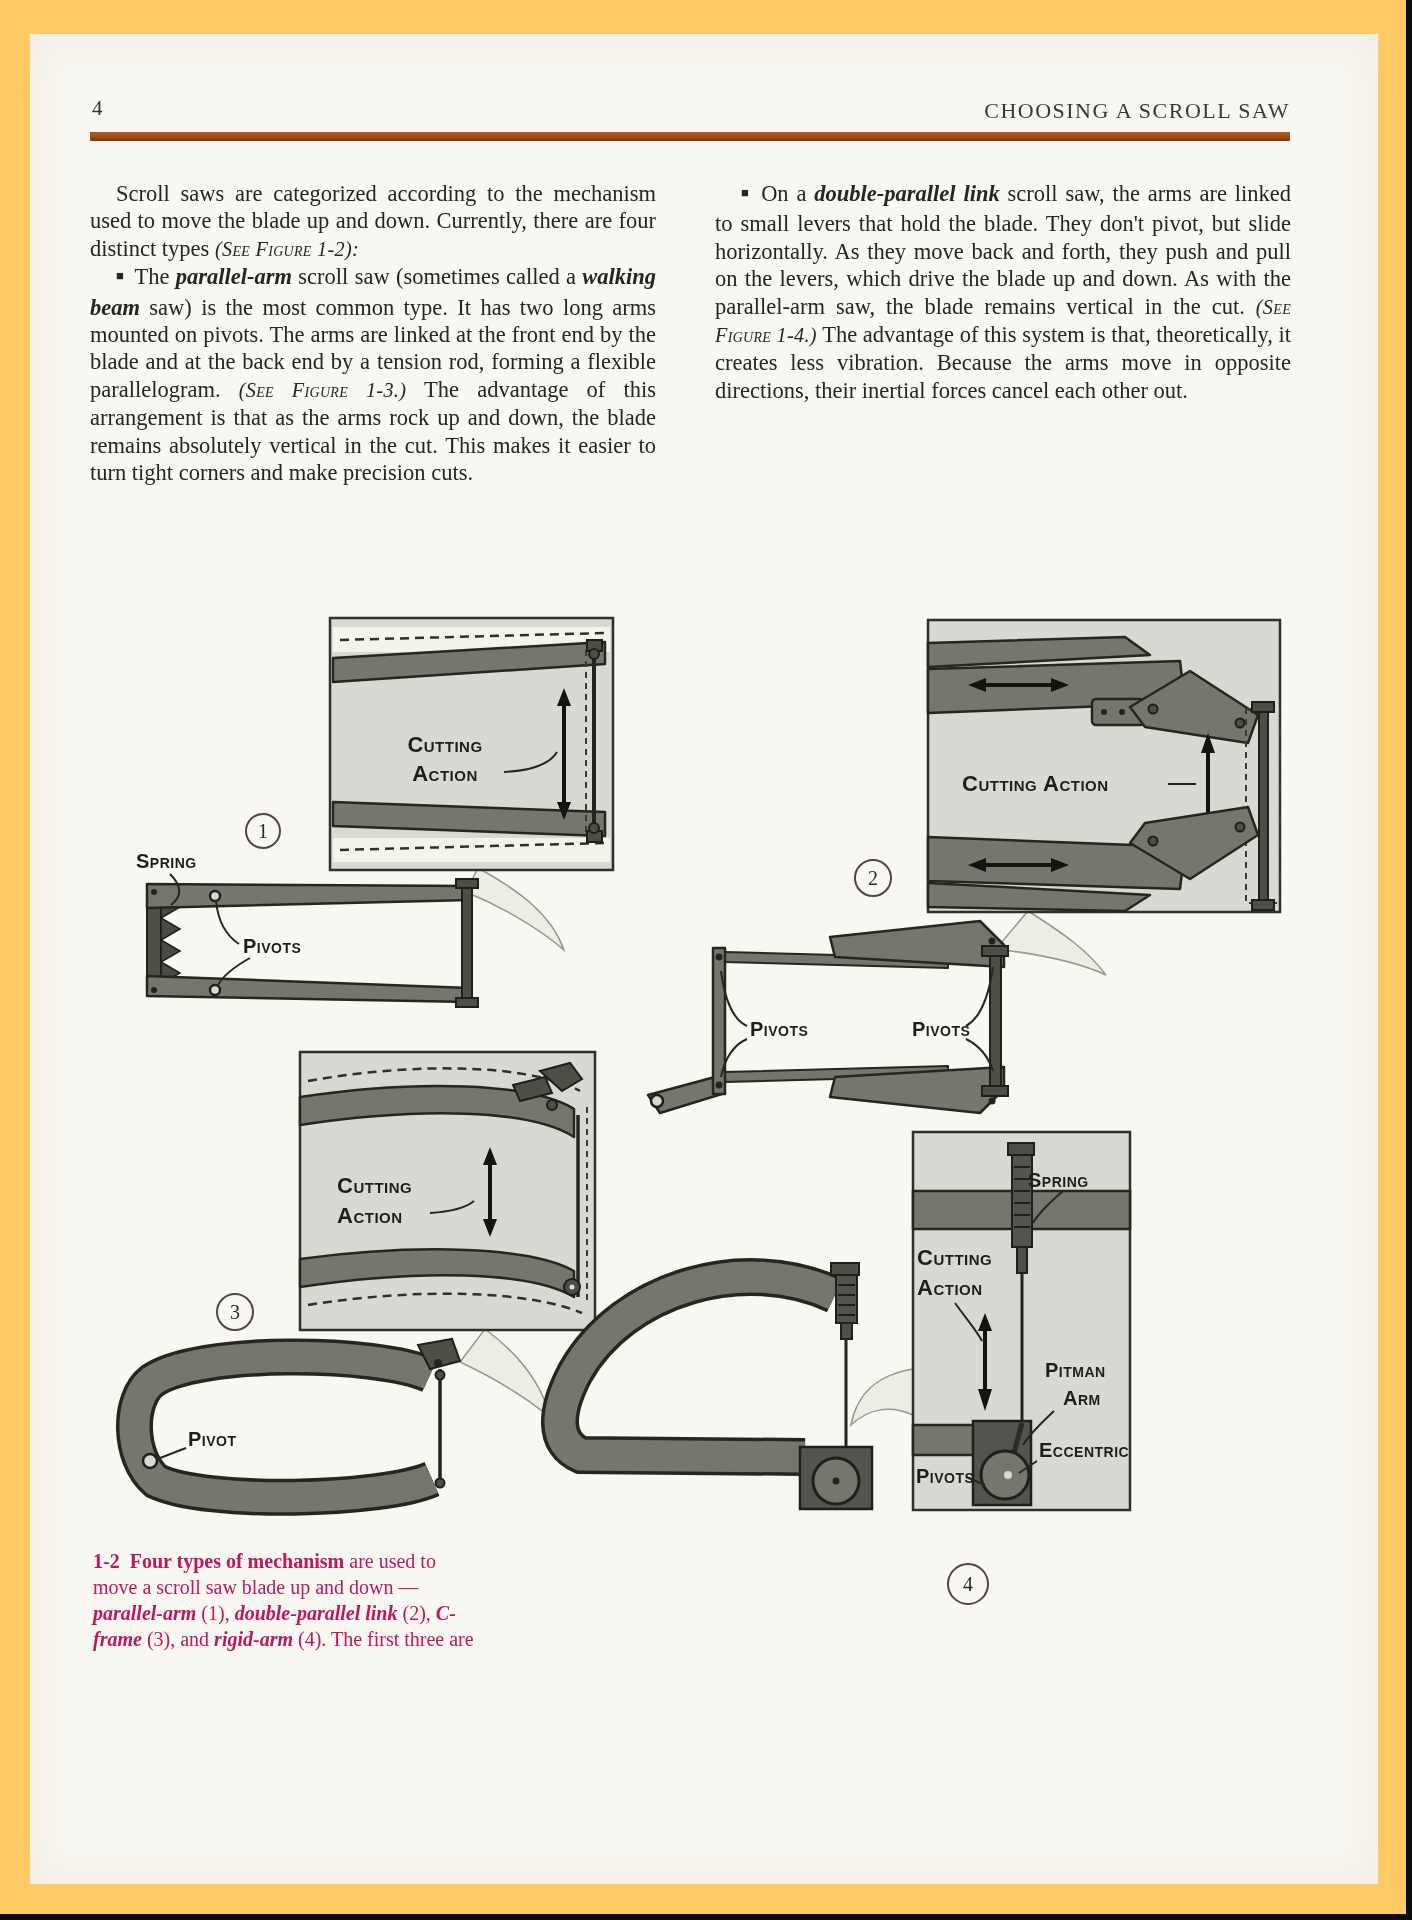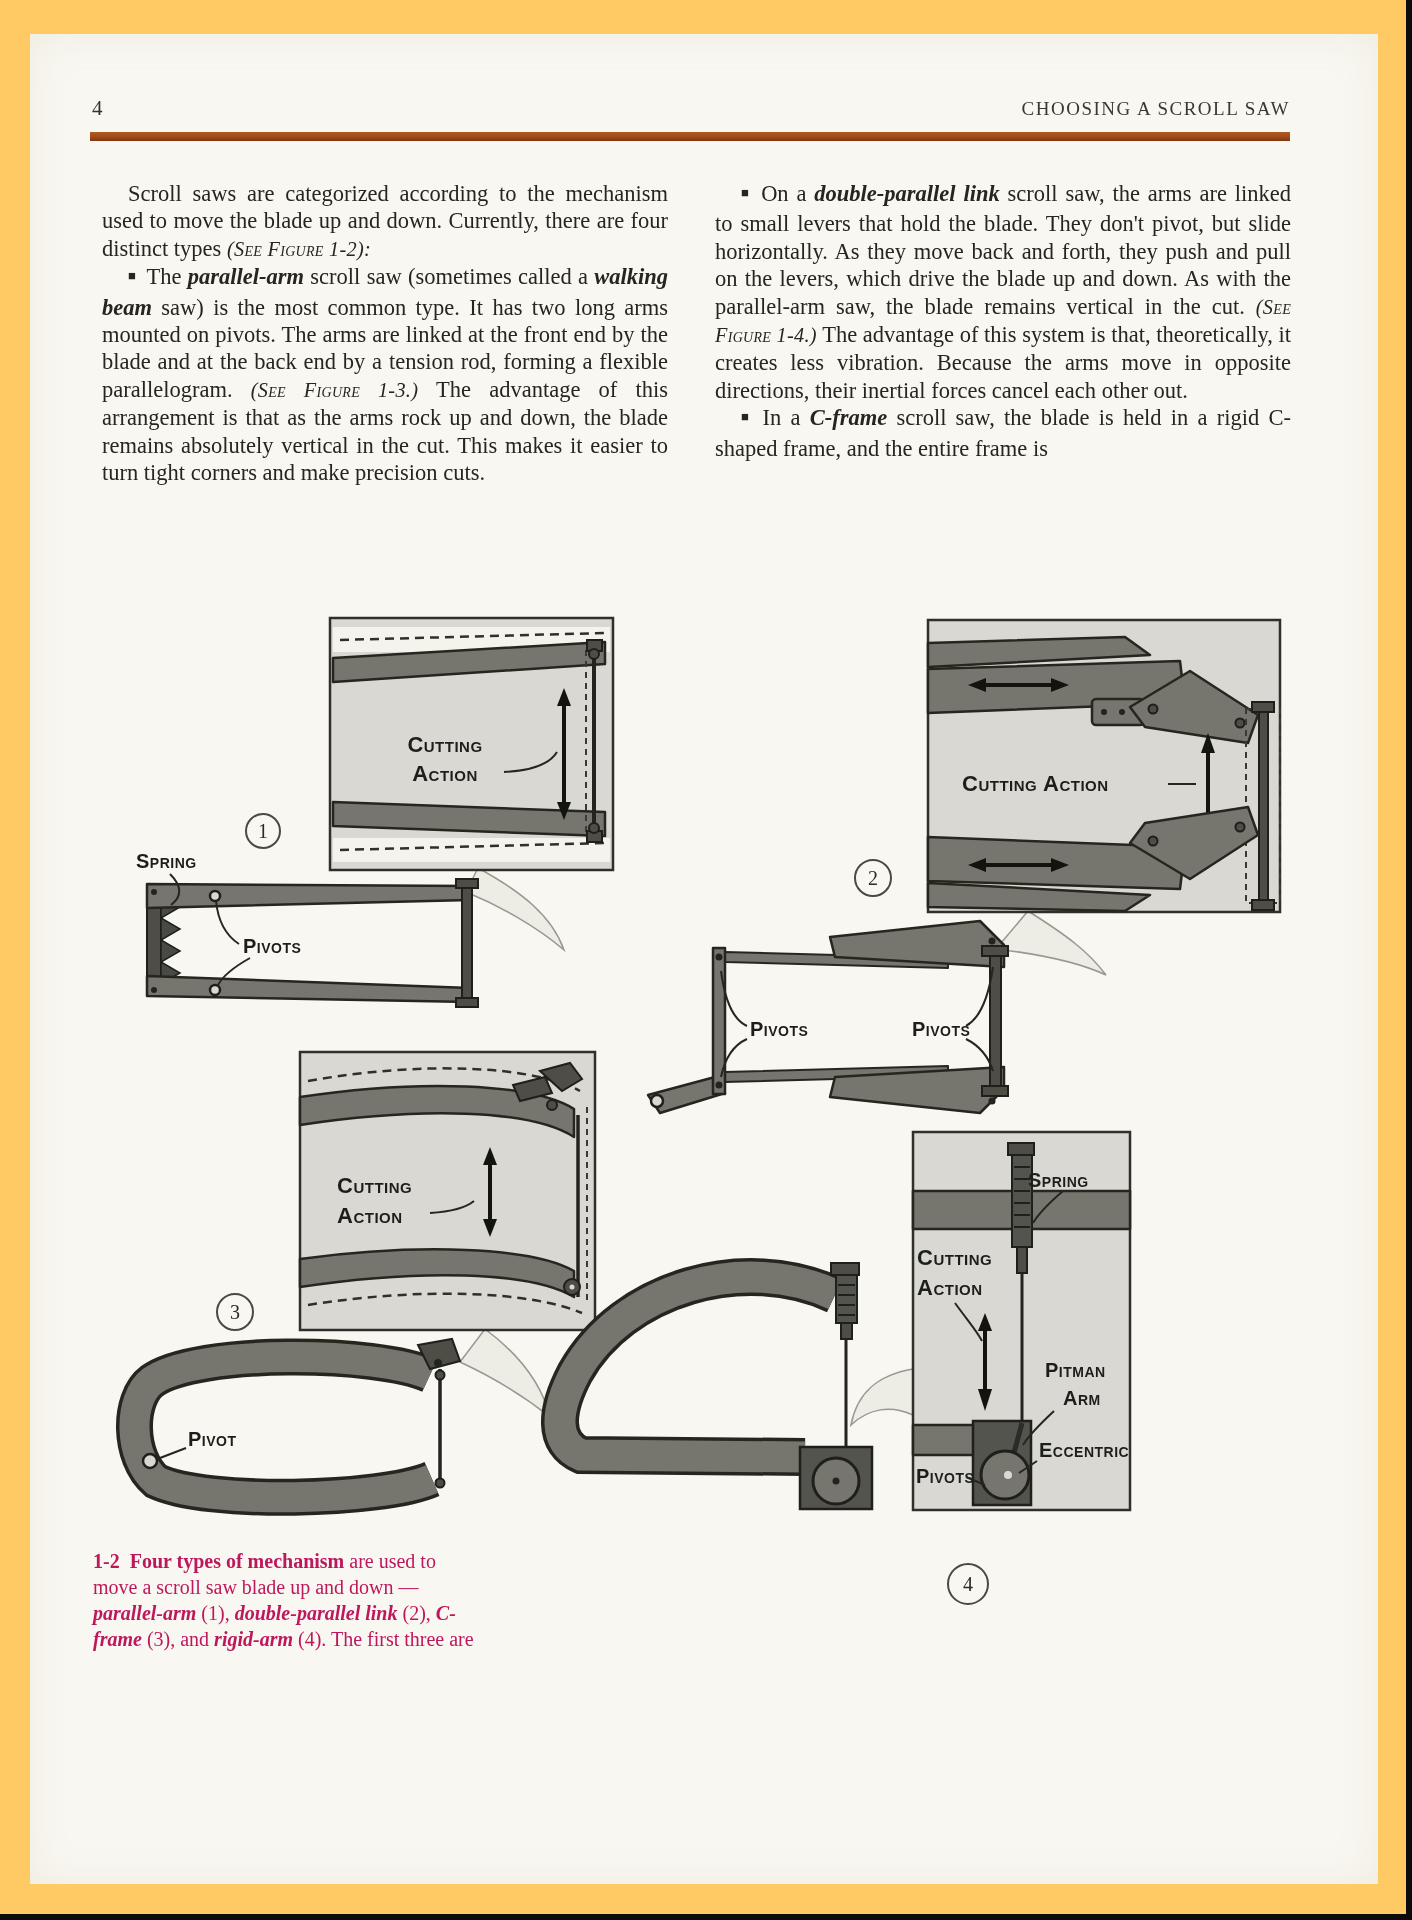--- a/index.html
+++ b/index.html
@@ -12,7 +12,7 @@
   
   .page-number{position:absolute;left:62px;top:62px;font-size:21px;color:#34322e;}
   .running-head{position:absolute;left:560px;top:64px;width:700px;text-align:right;
-        font-size:19px;letter-spacing:1.5px;color:#3a3833;}
+        font-size:22px;letter-spacing:1.5px;color:#3a3833;}
   .rule{position:absolute;left:60px;top:98px;width:1200px;height:9px;
         background:linear-gradient(180deg,#b05a24 0%,#a04a18 55%,#82350e 100%);}
   

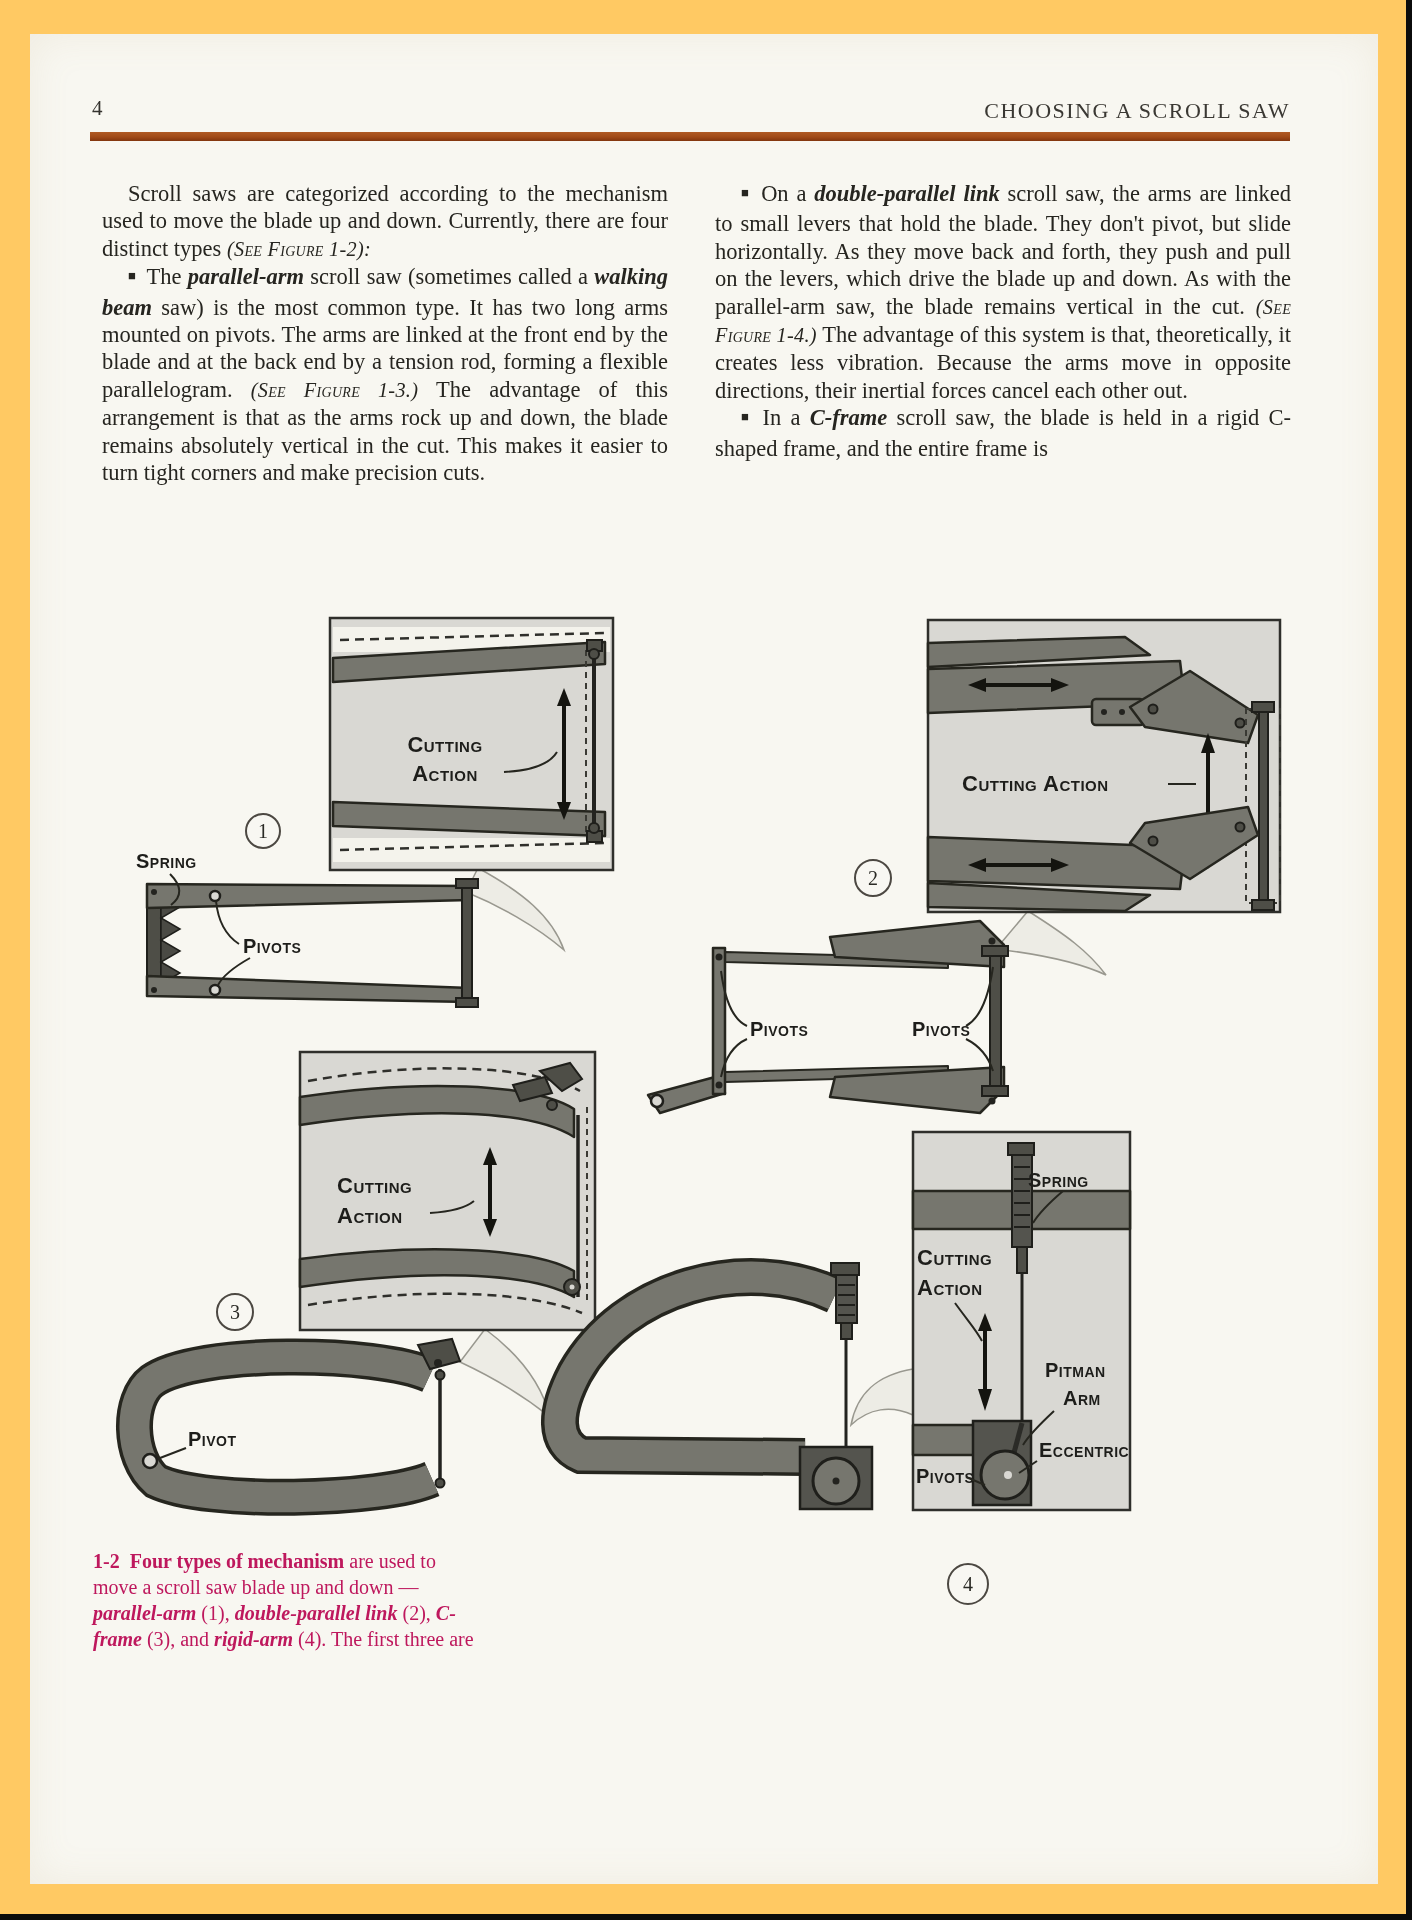--- a/index.html
+++ b/index.html
@@ -17,7 +17,7 @@
         background:linear-gradient(180deg,#b05a24 0%,#a04a18 55%,#82350e 100%);}
   
   .col{position:absolute;text-align:justify;font-size:22.5px;line-height:27.4px;color:#262520;}
-  .col-left{left:72px;top:146px;width:566px;}
+  .col-left{left:60px;top:146px;width:566px;}
   .col-right{left:685px;top:146px;width:576px;}
   .para{margin:0;text-indent:26px;}
   .seg-bi{font-weight:bold;font-style:italic;}

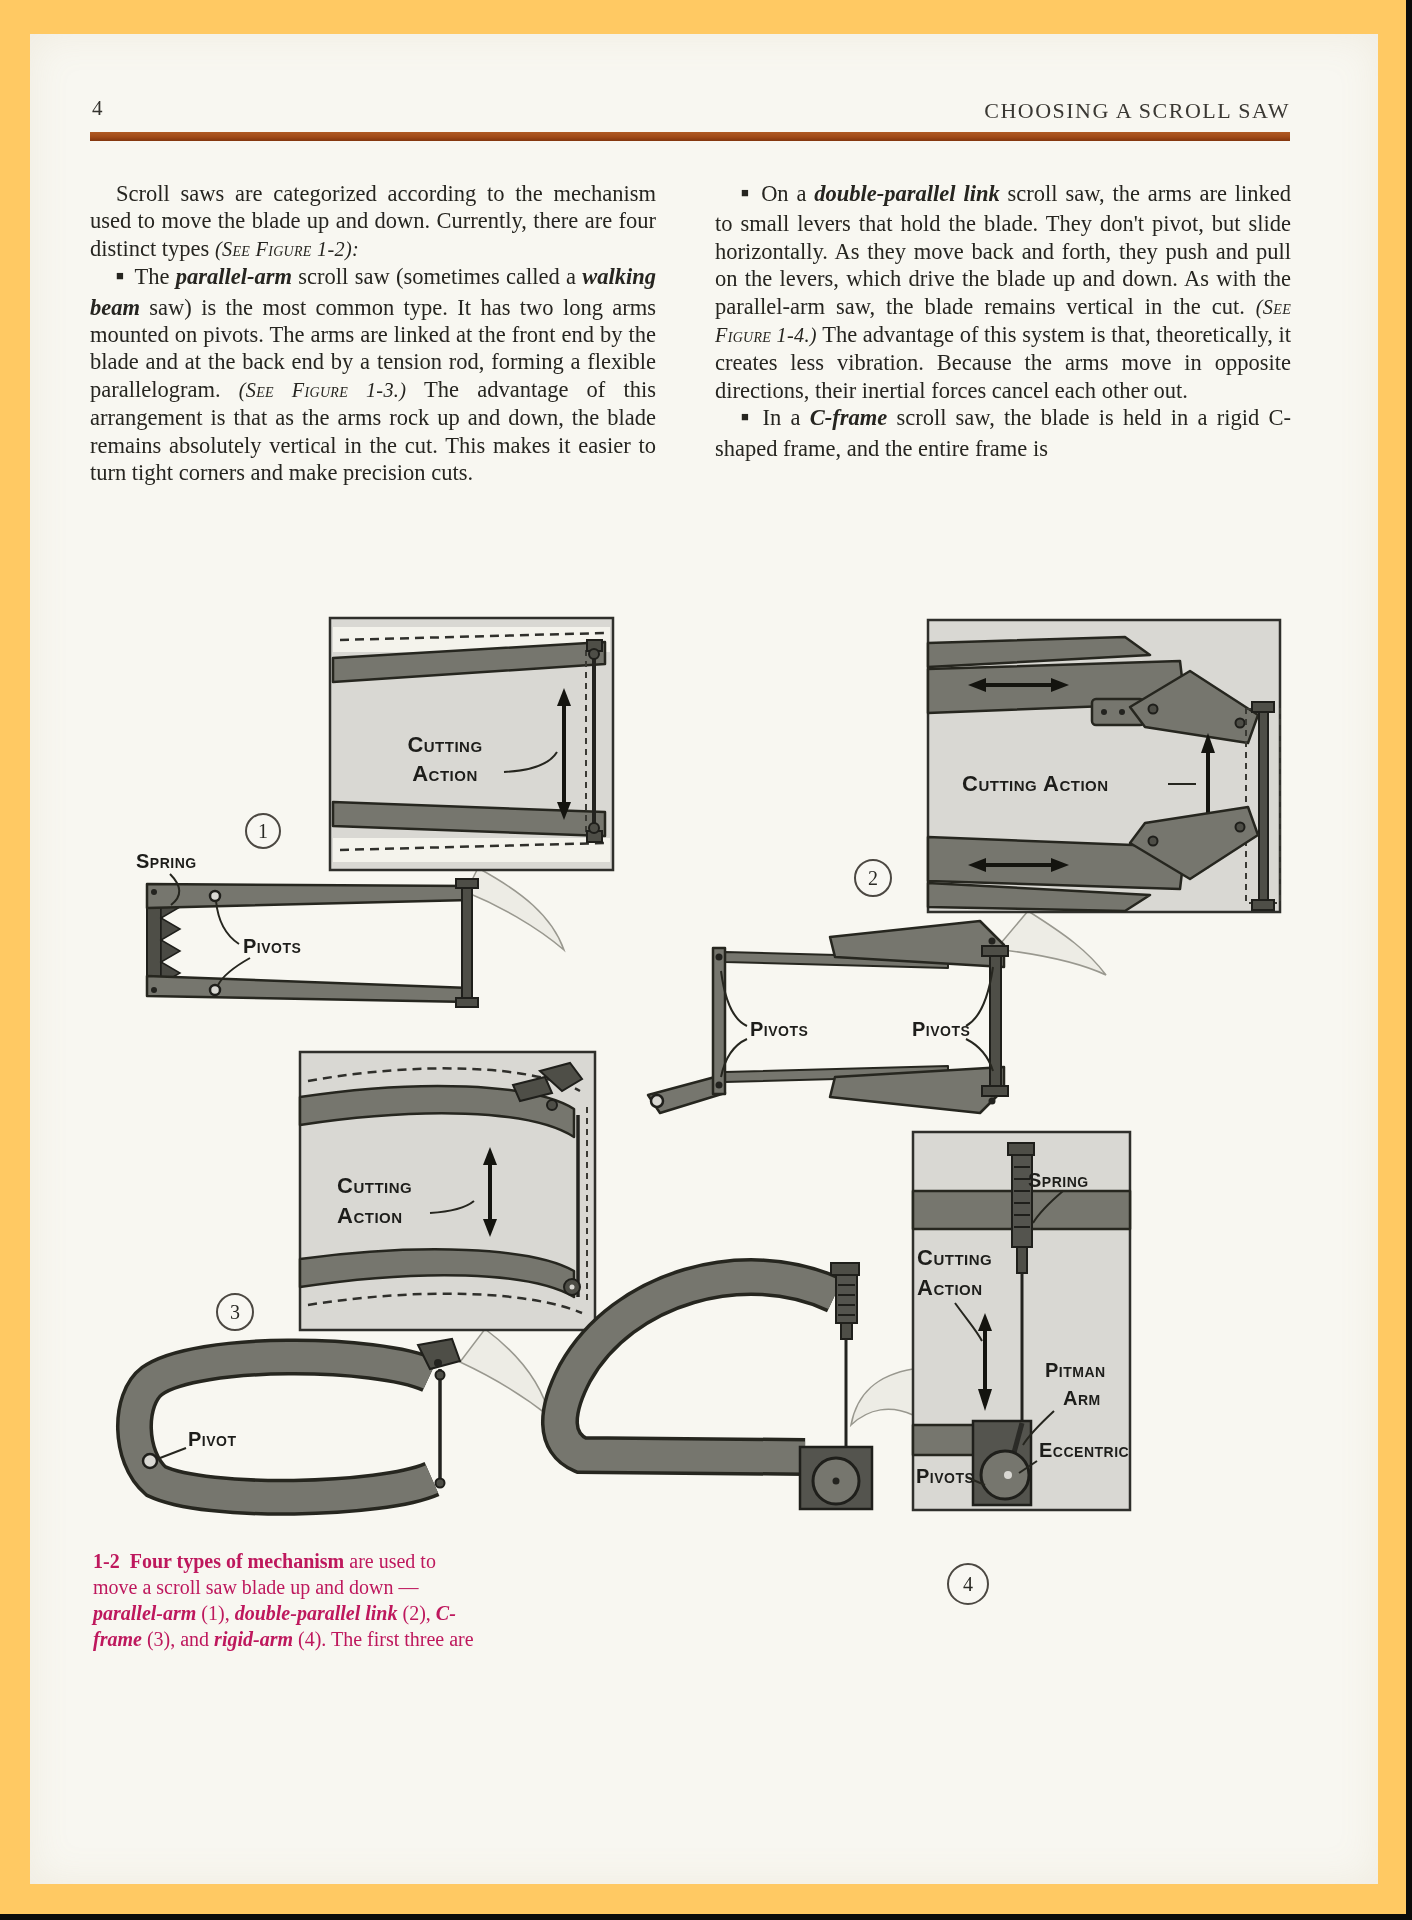--- a/index.html
+++ b/index.html
@@ -63,7 +63,6 @@
   </div>
   <div class="col col-right">
     <p class="para"><span class="seg-bu">■</span><span class="seg-r">On a </span><span class="seg-bi">double-parallel link</span><span class="seg-r"> scroll saw, the arms are linked to small levers that hold the blade. They don't pivot, but slide horizontally. As they move back and forth, they push and pull on the levers, which drive the blade up and down. As with the parallel-arm saw, the blade remains vertical in the cut. </span><span class="seg-sc">(See Figure 1-4.)</span><span class="seg-r"> The advantage of this system is that, theoretically, it creates less vibration. Because the arms move in opposite directions, their inertial forces cancel each other out.</span></p>
-    <p class="para"><span class="seg-bu">■</span><span class="seg-r">In a </span><span class="seg-bi">C-frame</span><span class="seg-r"> scroll saw, the blade is held in a rigid C-shaped frame, and the entire frame is</span></p>
   </div>
 
   <svg class="panel" style="left:70px;top:566px;" width="515" height="410" viewBox="0 0 515 410">

